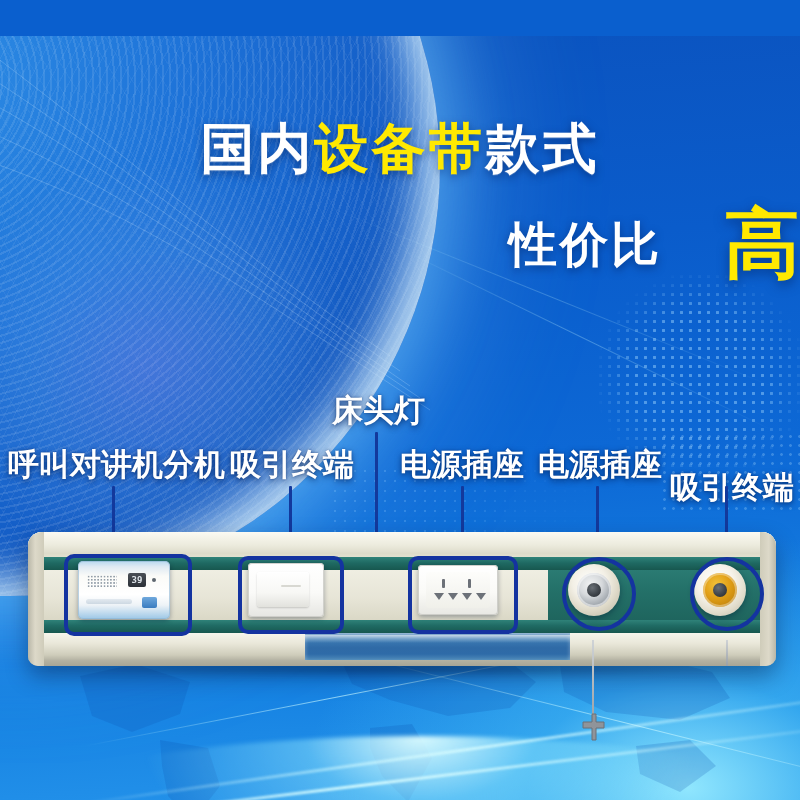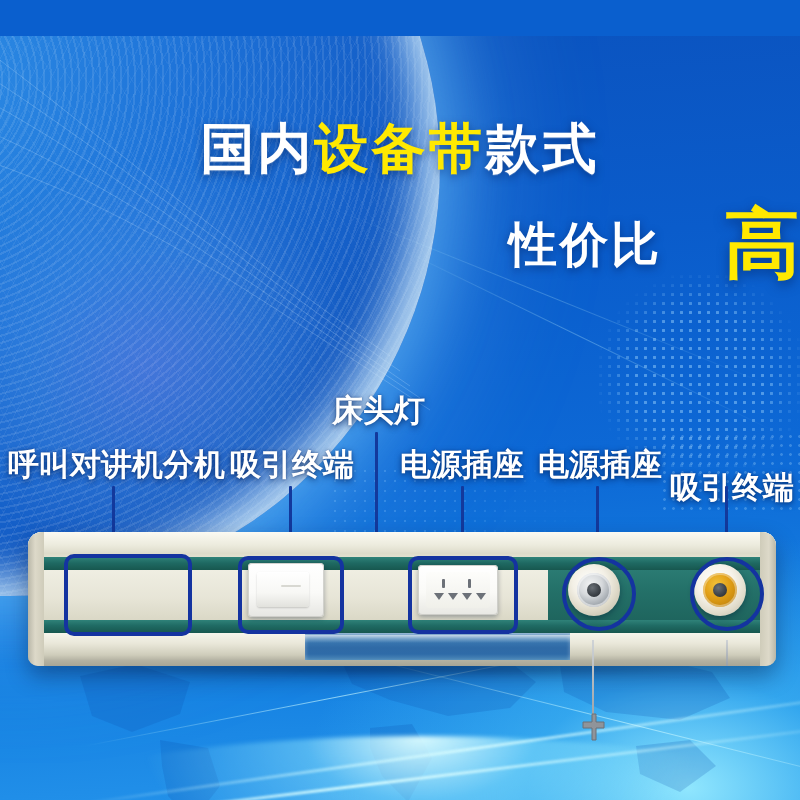--- a/index.html
+++ b/index.html
@@ -250,6 +250,13 @@
     <div class="panel-endR"></div>
   </div>
 
+  <div class="intercom">
+    <div class="ic-grille"></div>
+    <div class="ic-display">39</div>
+    <div class="ic-dot"></div>
+    <div class="ic-line"></div>
+    <div class="ic-btn"></div>
+  </div>
 
   <div class="switch">
     <div class="switch-rocker">

